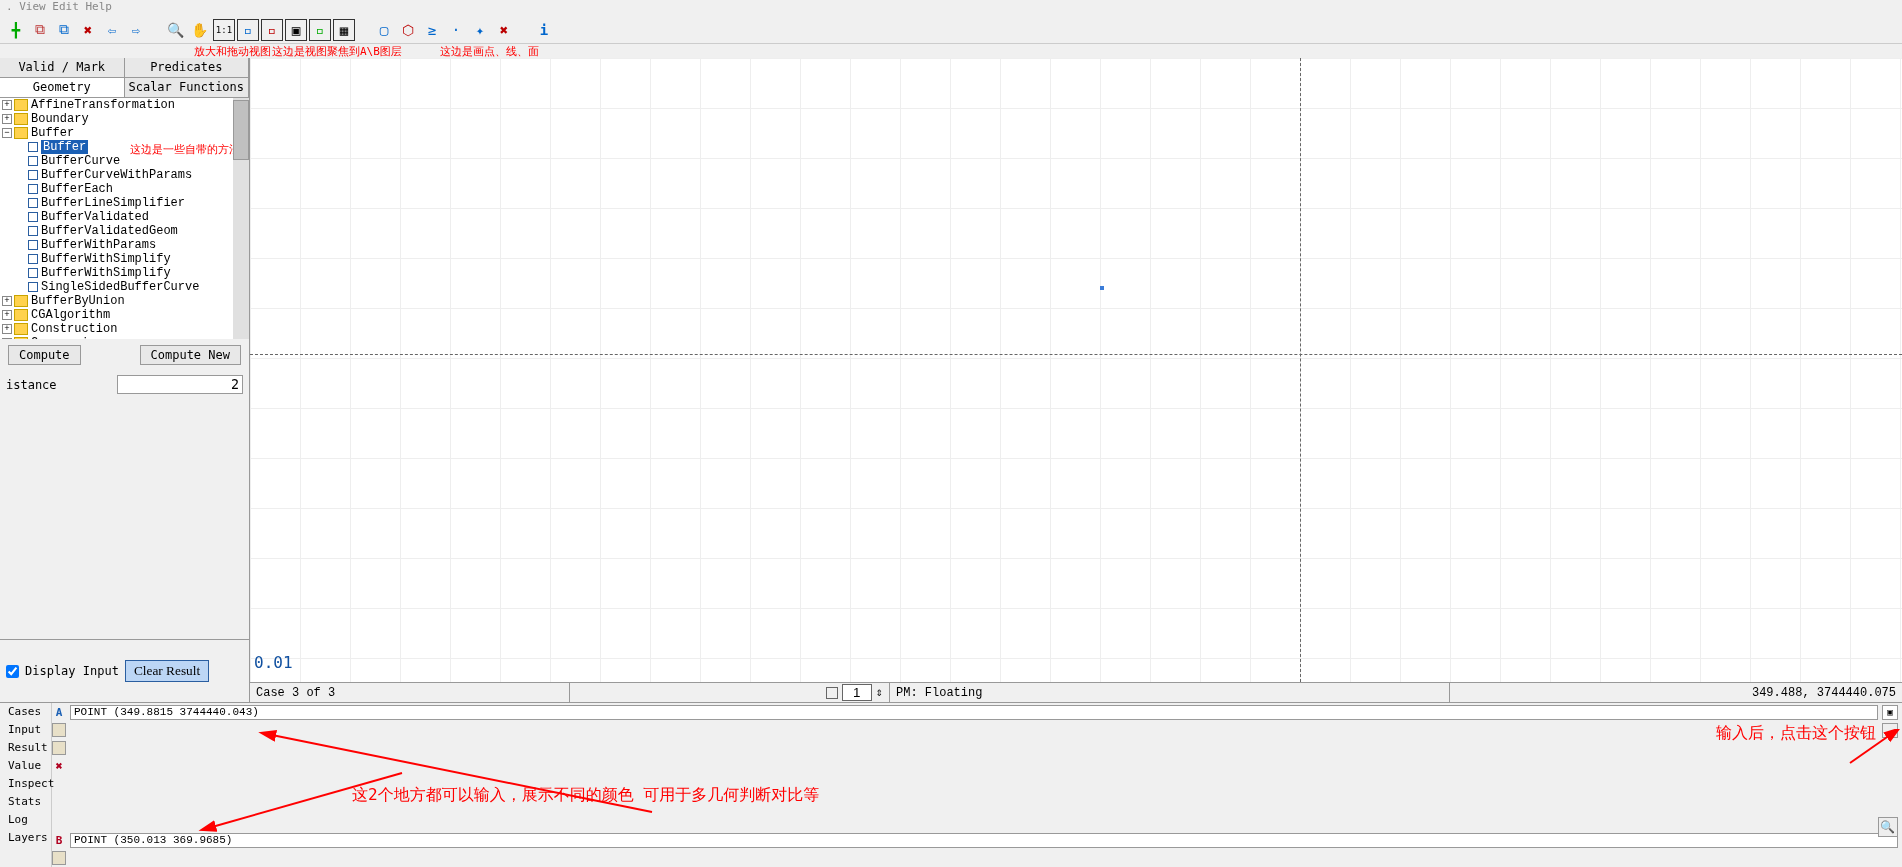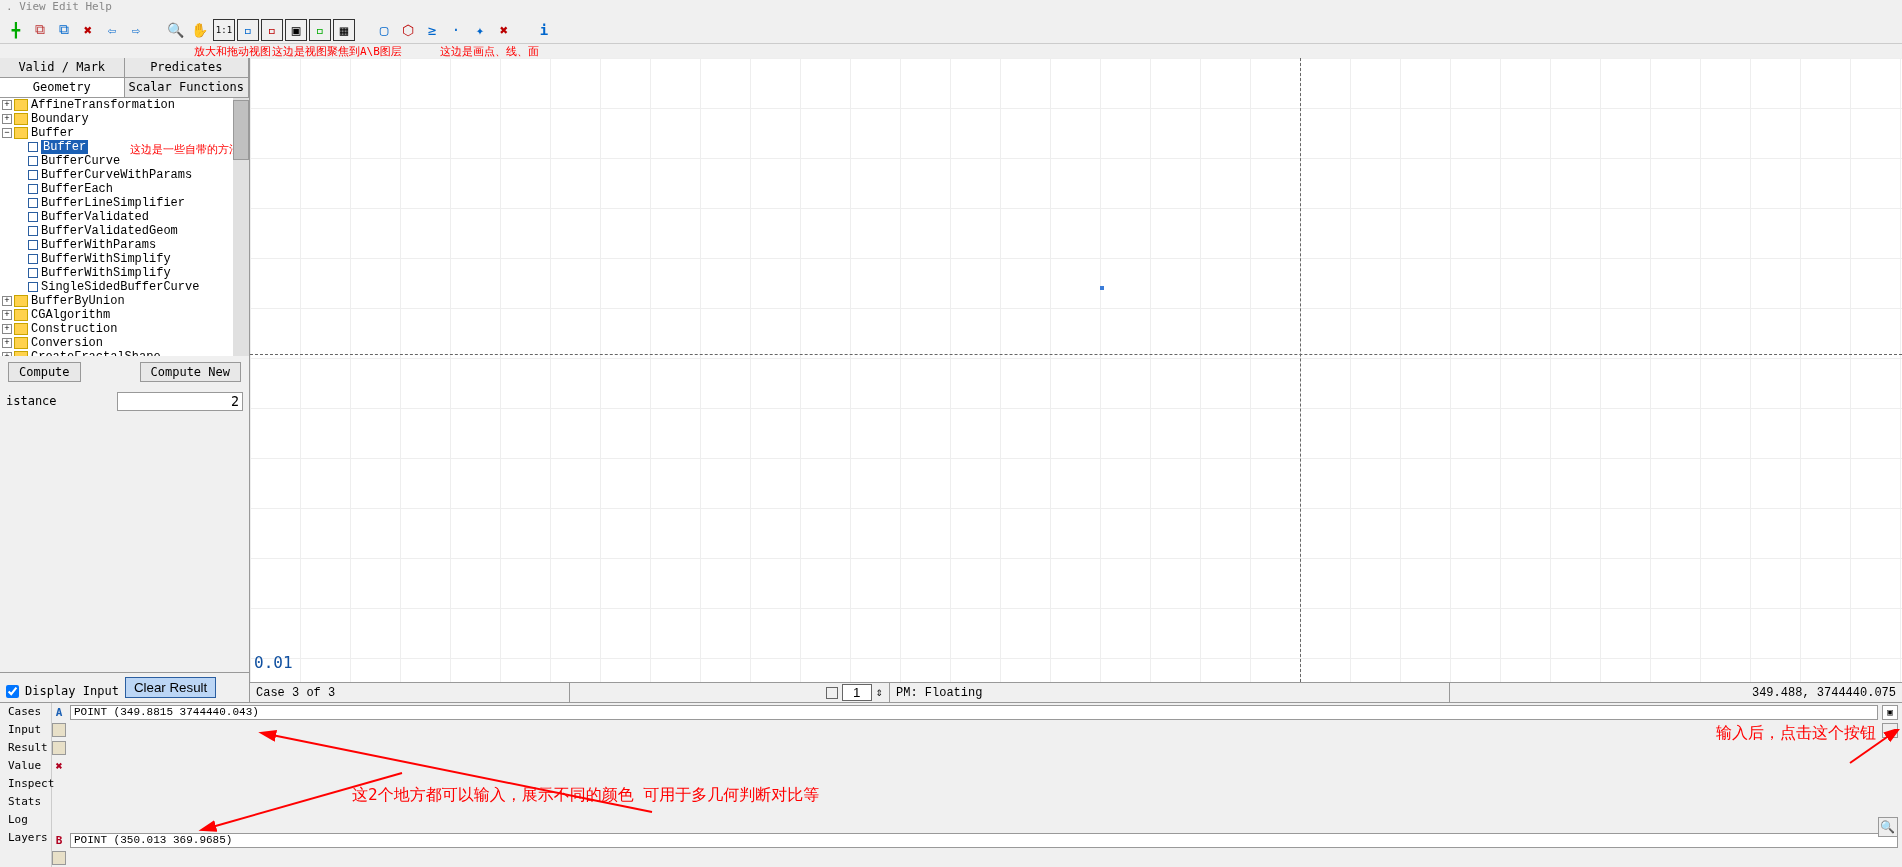--- a/index.html
+++ b/index.html
@@ -148,9 +148,9 @@
 }
 .bottom-left-ctrl {
   display: flex;
-  align-items: flex-end;
+  align-items: center;
   gap: 6px;
-  padding: 4px 6px;
+  padding: 20px 6px;
   border-top: 1px solid #999;
 }
 .bottom-left-ctrl button.clear {

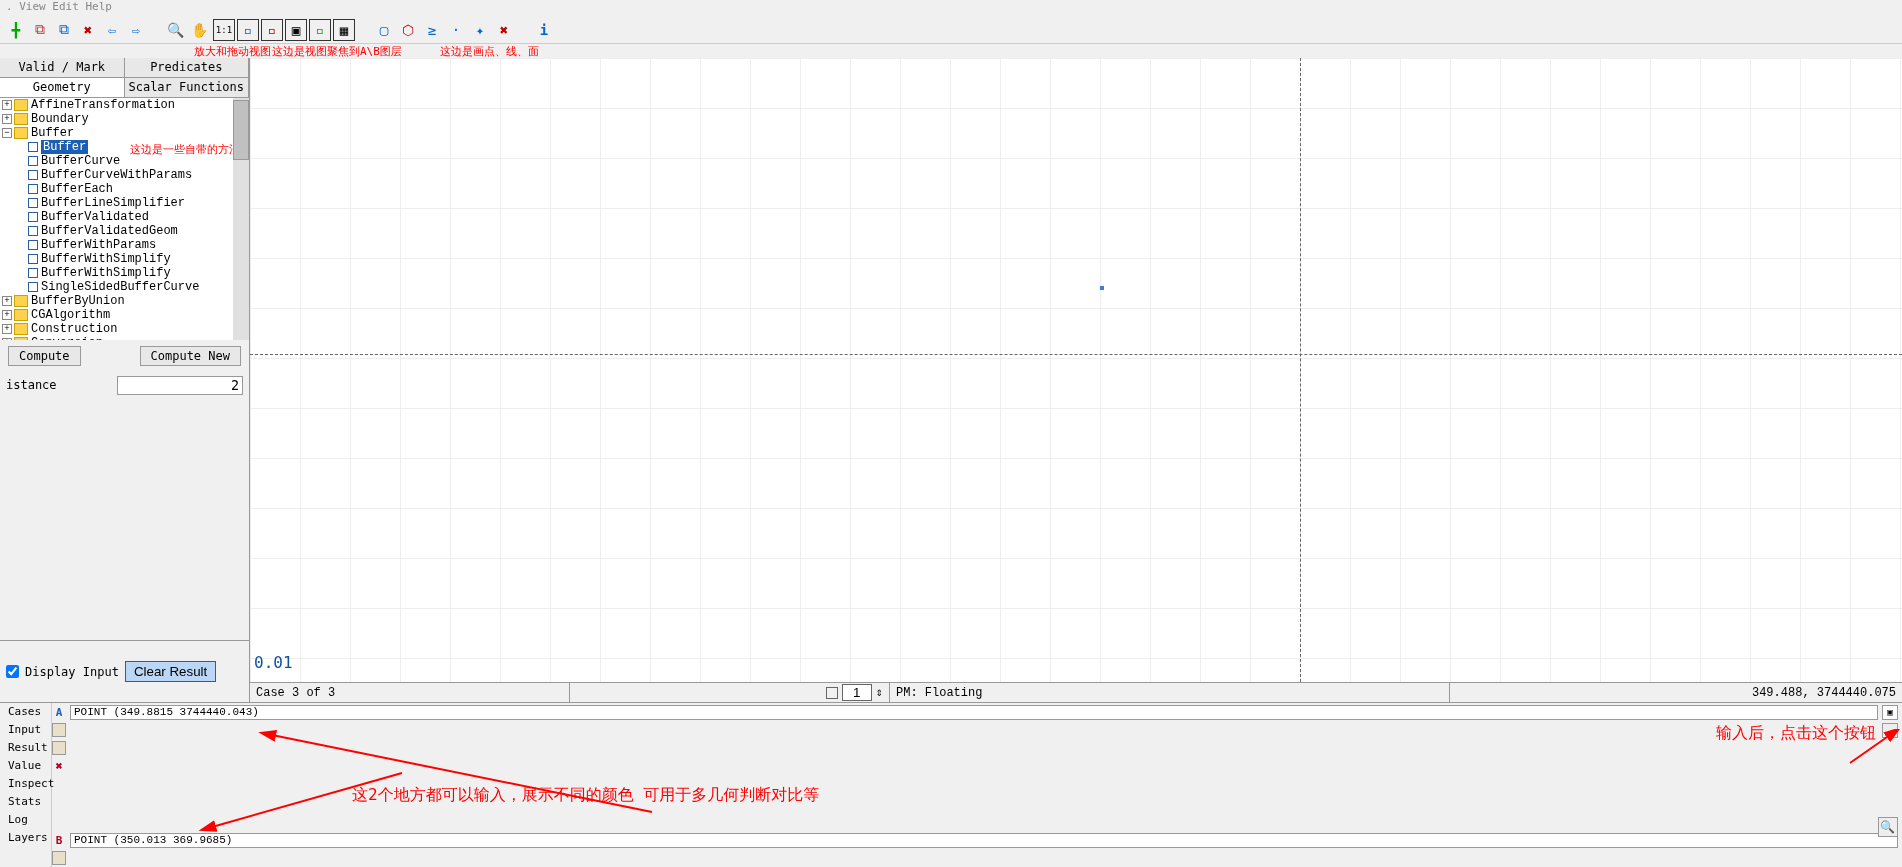--- a/index.html
+++ b/index.html
@@ -157,7 +157,7 @@
   background: #bcd6f5;
   border: 1px solid #2a5ea0;
   padding: 2px 8px;
-  font-family: Liberation Sans, sans-serif;
+  font-family: Liberation Serif, serif;
   cursor: pointer;
 }
 .canvas-area {

